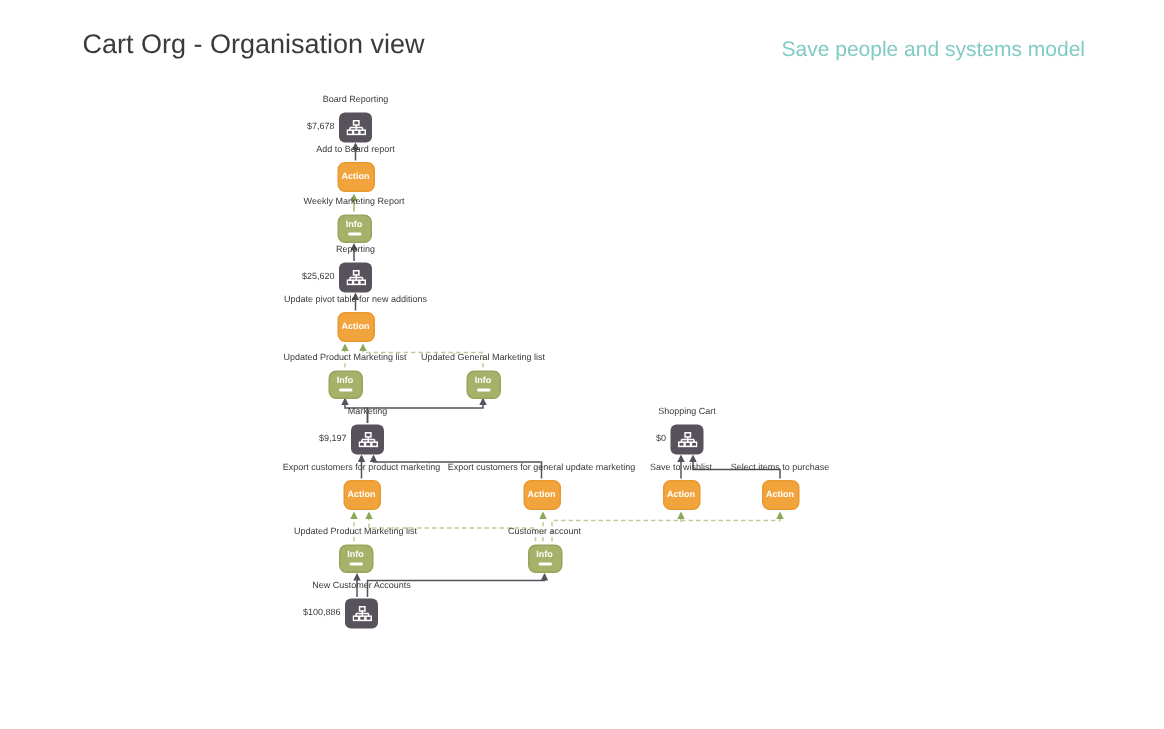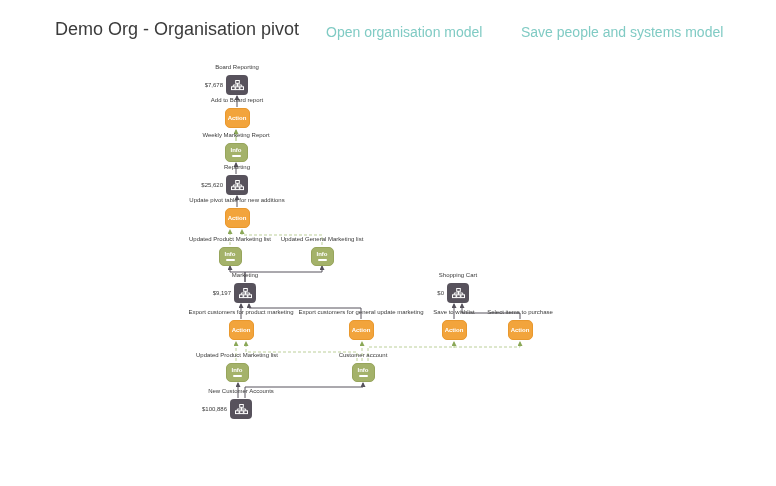--- a/index.html
+++ b/index.html
@@ -40,7 +40,7 @@
 <body>
 
 <div class="header">
-  <div class="page-title">Demo Org - Organisation pivot</div>
+  <div class="page-title">Cart Org - Organisation view</div>
   <a class="nav-link link-0">Open organisation model</a>
   <a class="nav-link link-1">Save people and systems model</a>
 </div>

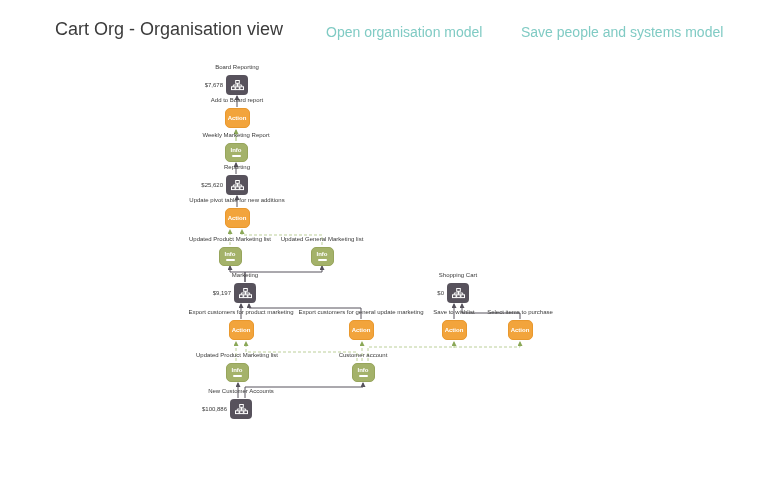--- a/index.html
+++ b/index.html
@@ -41,7 +41,6 @@
 
 <div class="header">
   <div class="page-title">Cart Org - Organisation view</div>
-  <a class="nav-link link-0">Open organisation model</a>
   <a class="nav-link link-1">Save people and systems model</a>
 </div>
 

